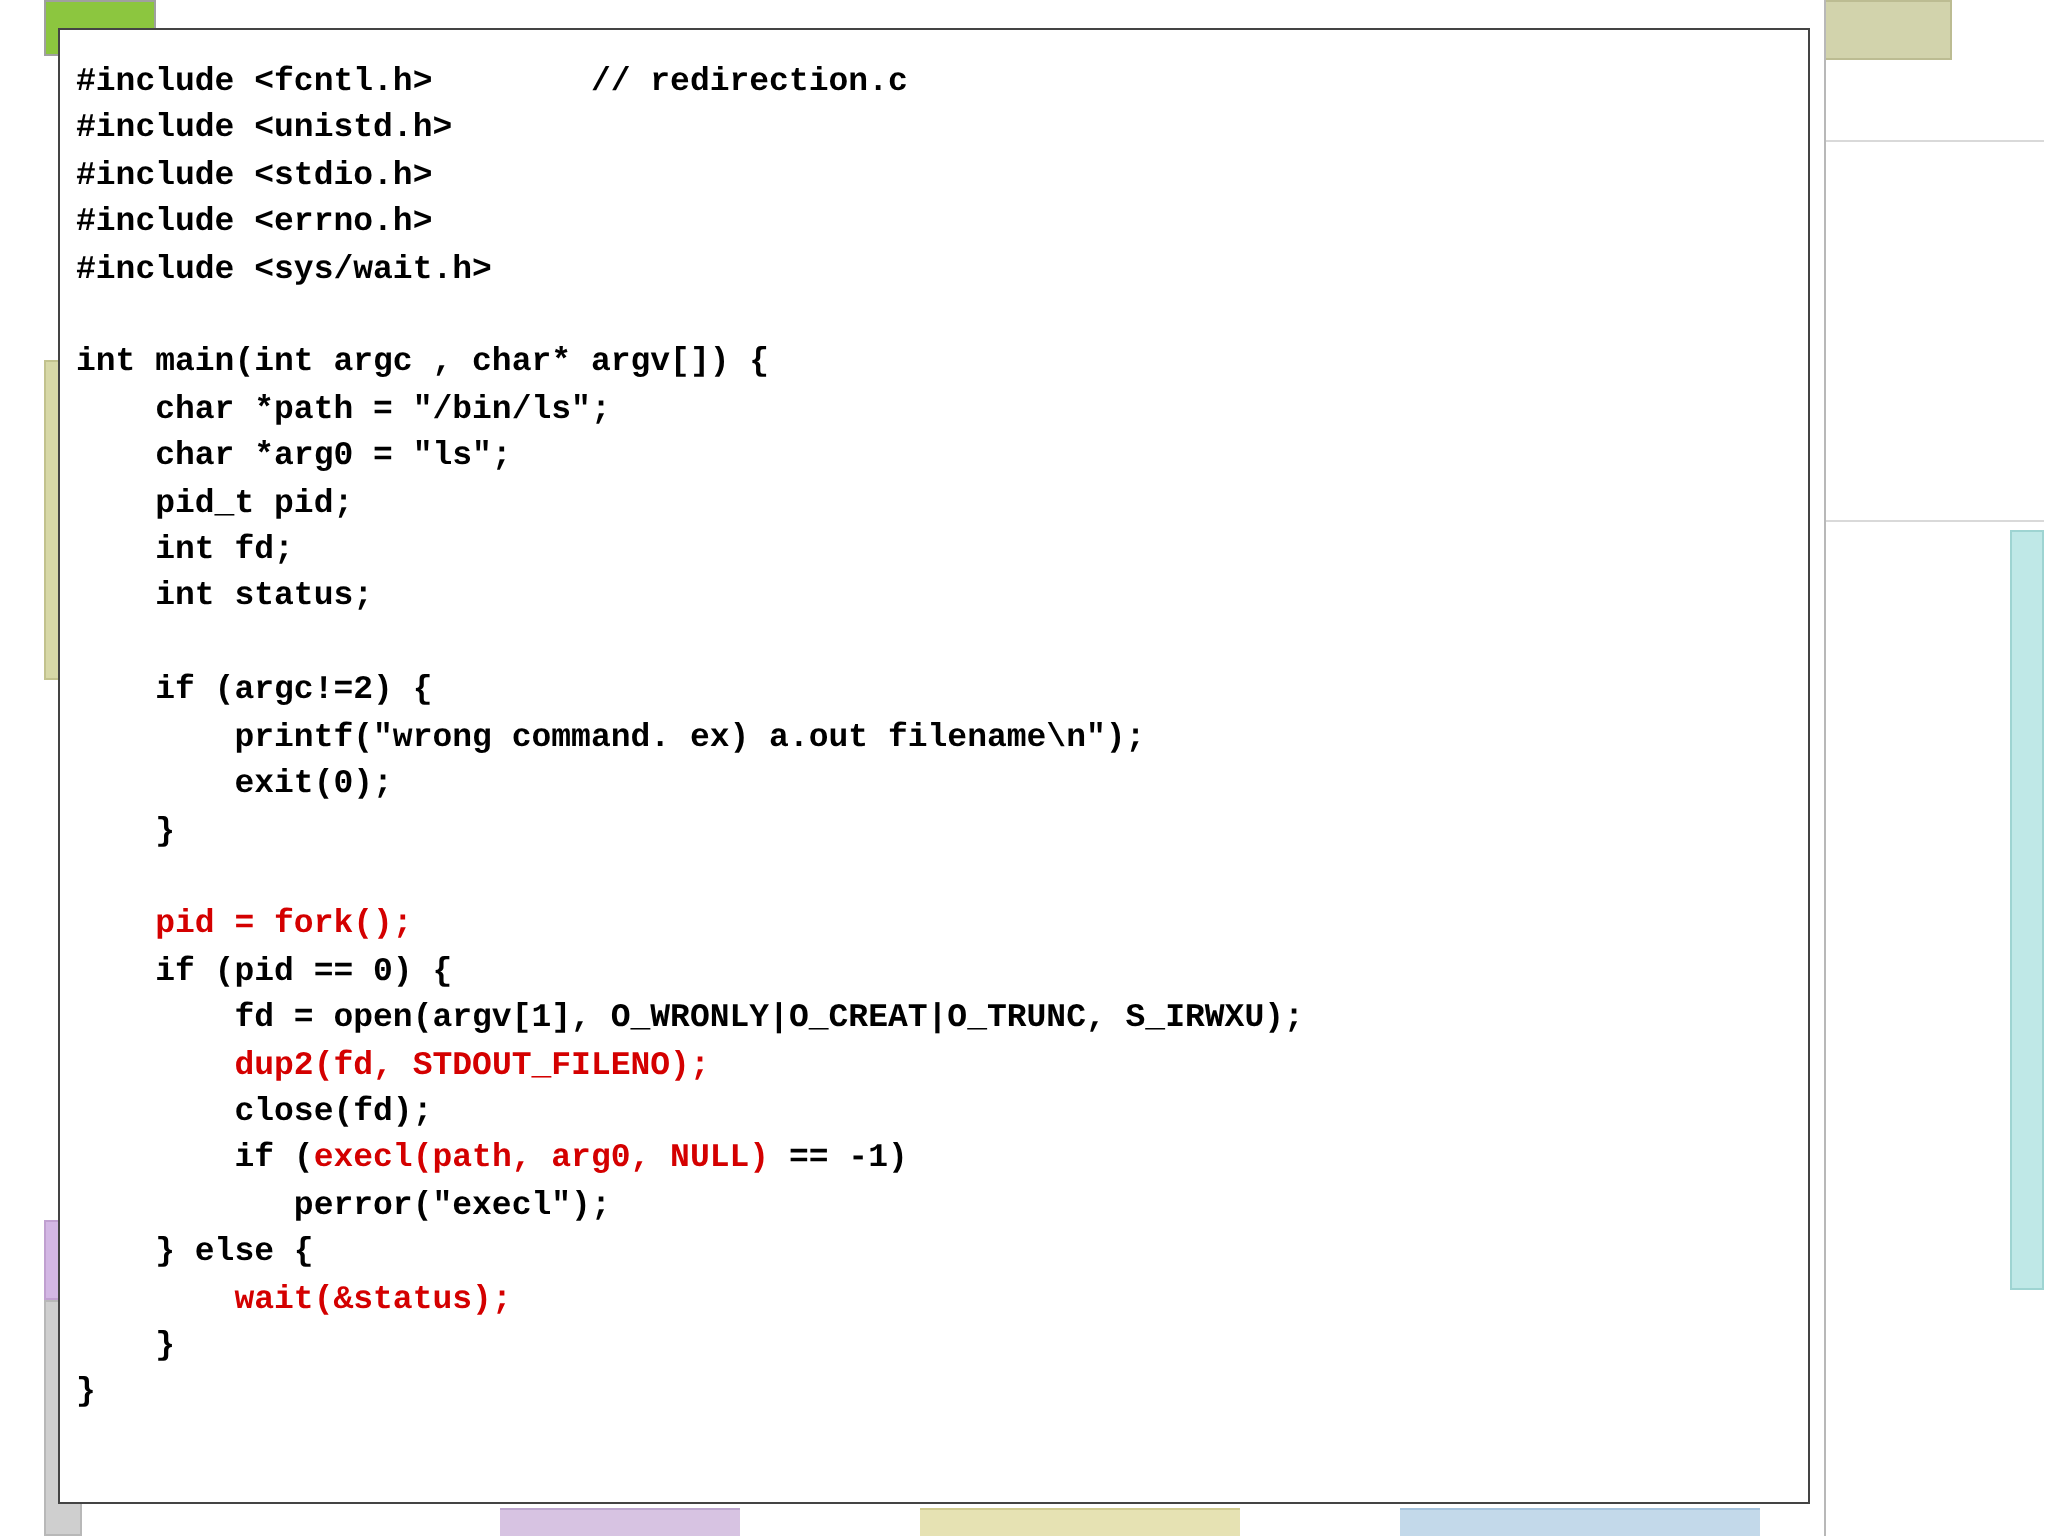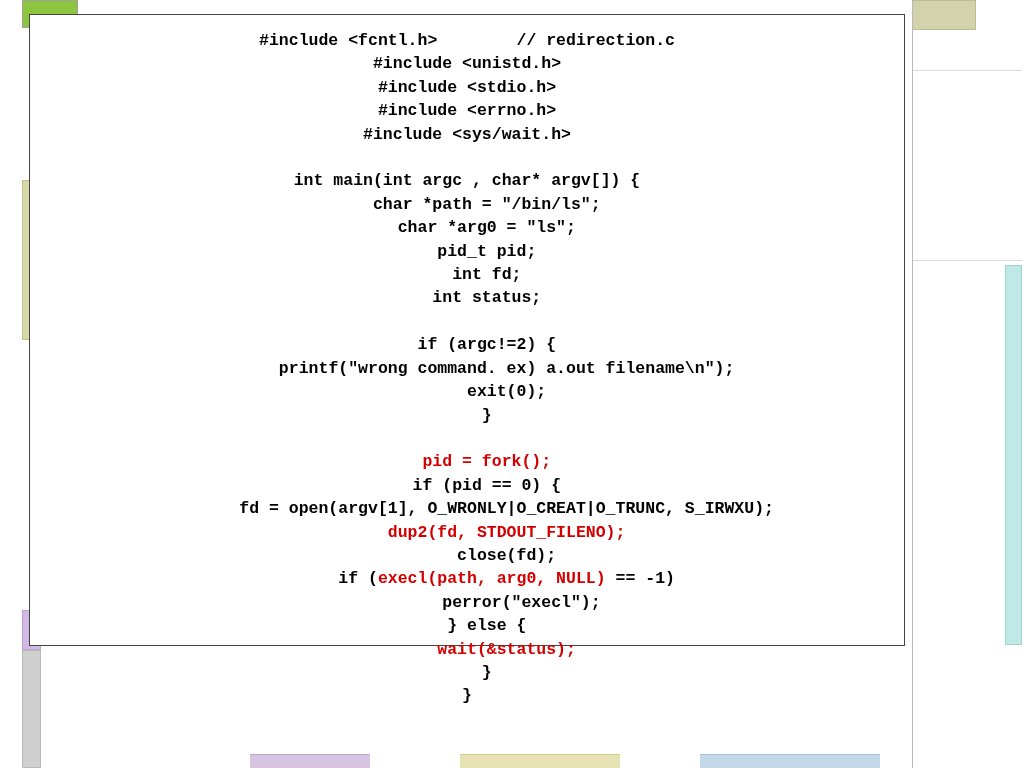--- a/index.html
+++ b/index.html
@@ -35,12 +35,11 @@
     left: 29px;
     top: 14px;
     width: 876px;
-    height: 632px;
+    height: 738px;
     background: #ffffff;
     border: 1.5px solid #444;
     box-sizing: border-box;
     padding: 14px 8px 8px 8px;
-    text-align: center;
   }
   pre.code {
     margin: 0;

